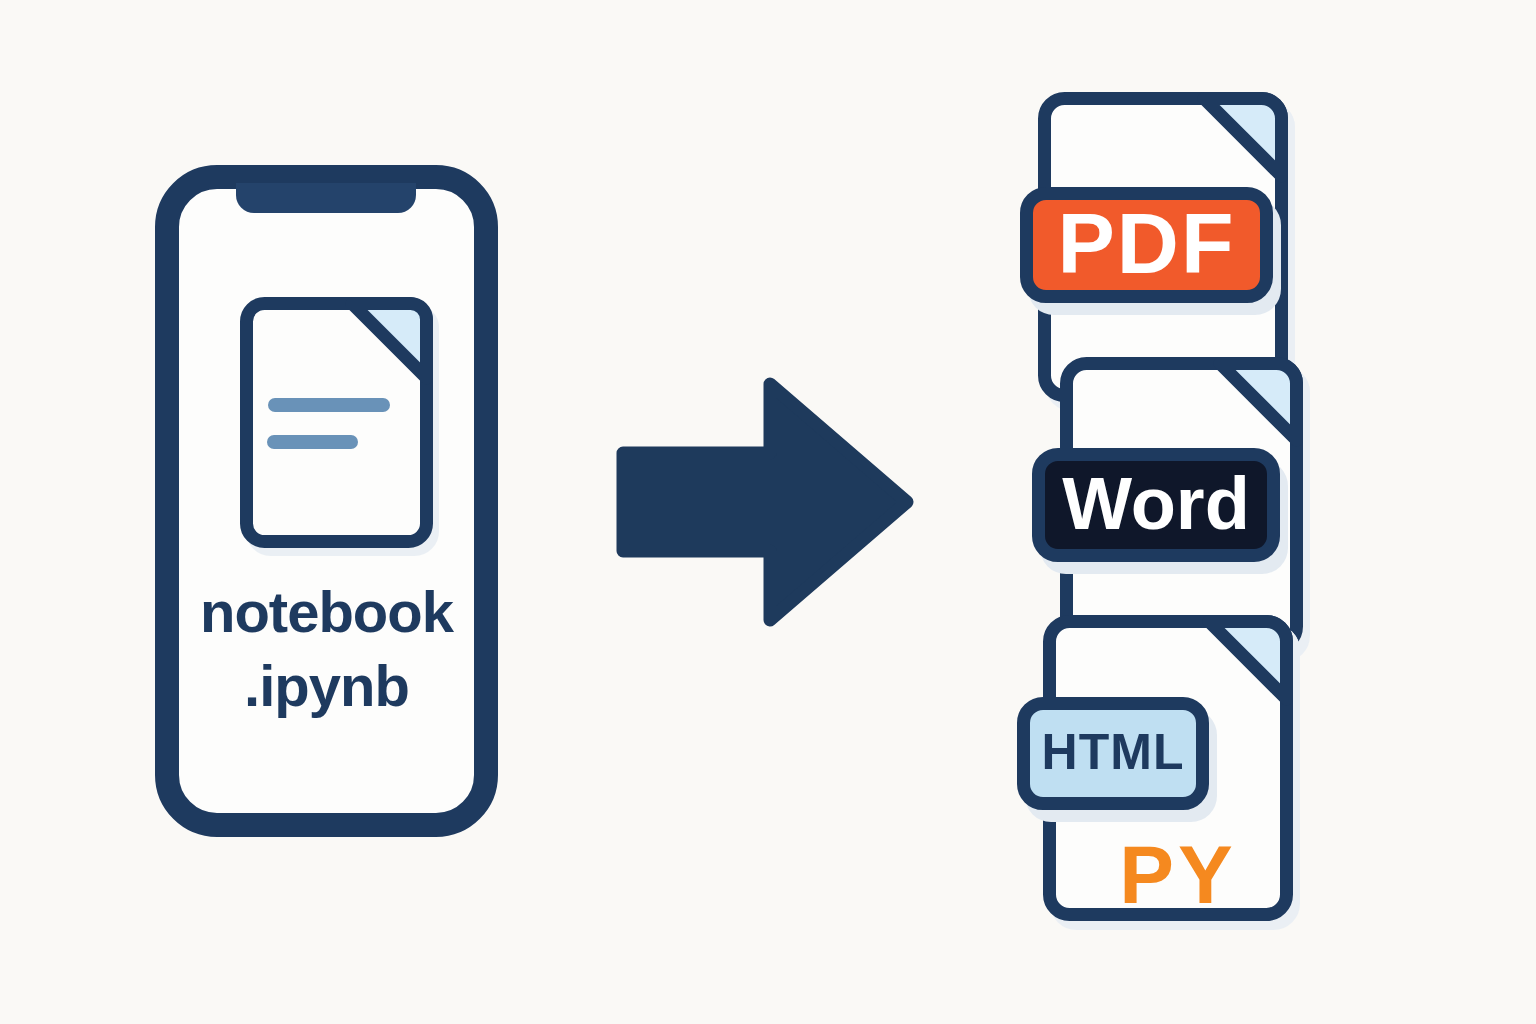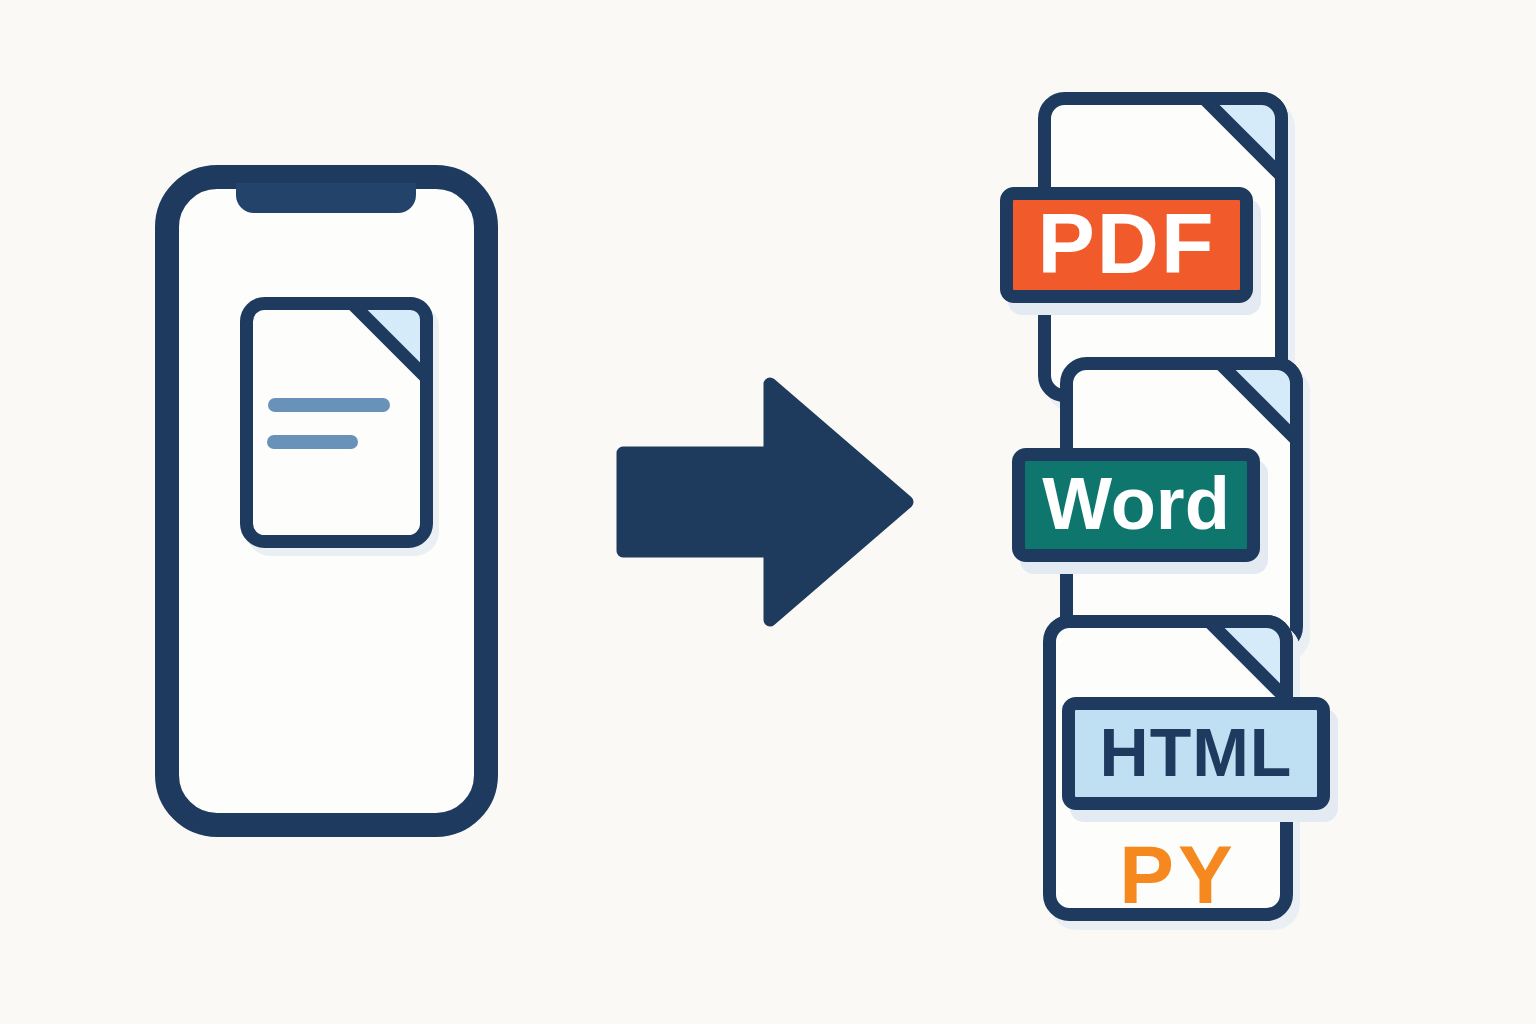--- a/index.html
+++ b/index.html
@@ -42,10 +42,11 @@
   
   .badge{
     position:absolute;box-sizing:border-box;
-    border:13px solid #1E3A5F;border-radius:14px;
+    border:13px solid #1E3A5F;border-radius:26px;
     display:flex;align-items:center;justify-content:center;
     font-weight:700;
     box-shadow:8px 12px 0 #E3EAF1;
+    margin-left:20px;
   }
   .badge-pdf {left:1000px;top:187px;width:253px;height:116px;font-size:86px;letter-spacing:2px;}
   .badge-word{left:1012px;top:448px;width:248px;height:114px;font-size:74px;letter-spacing:0px;}

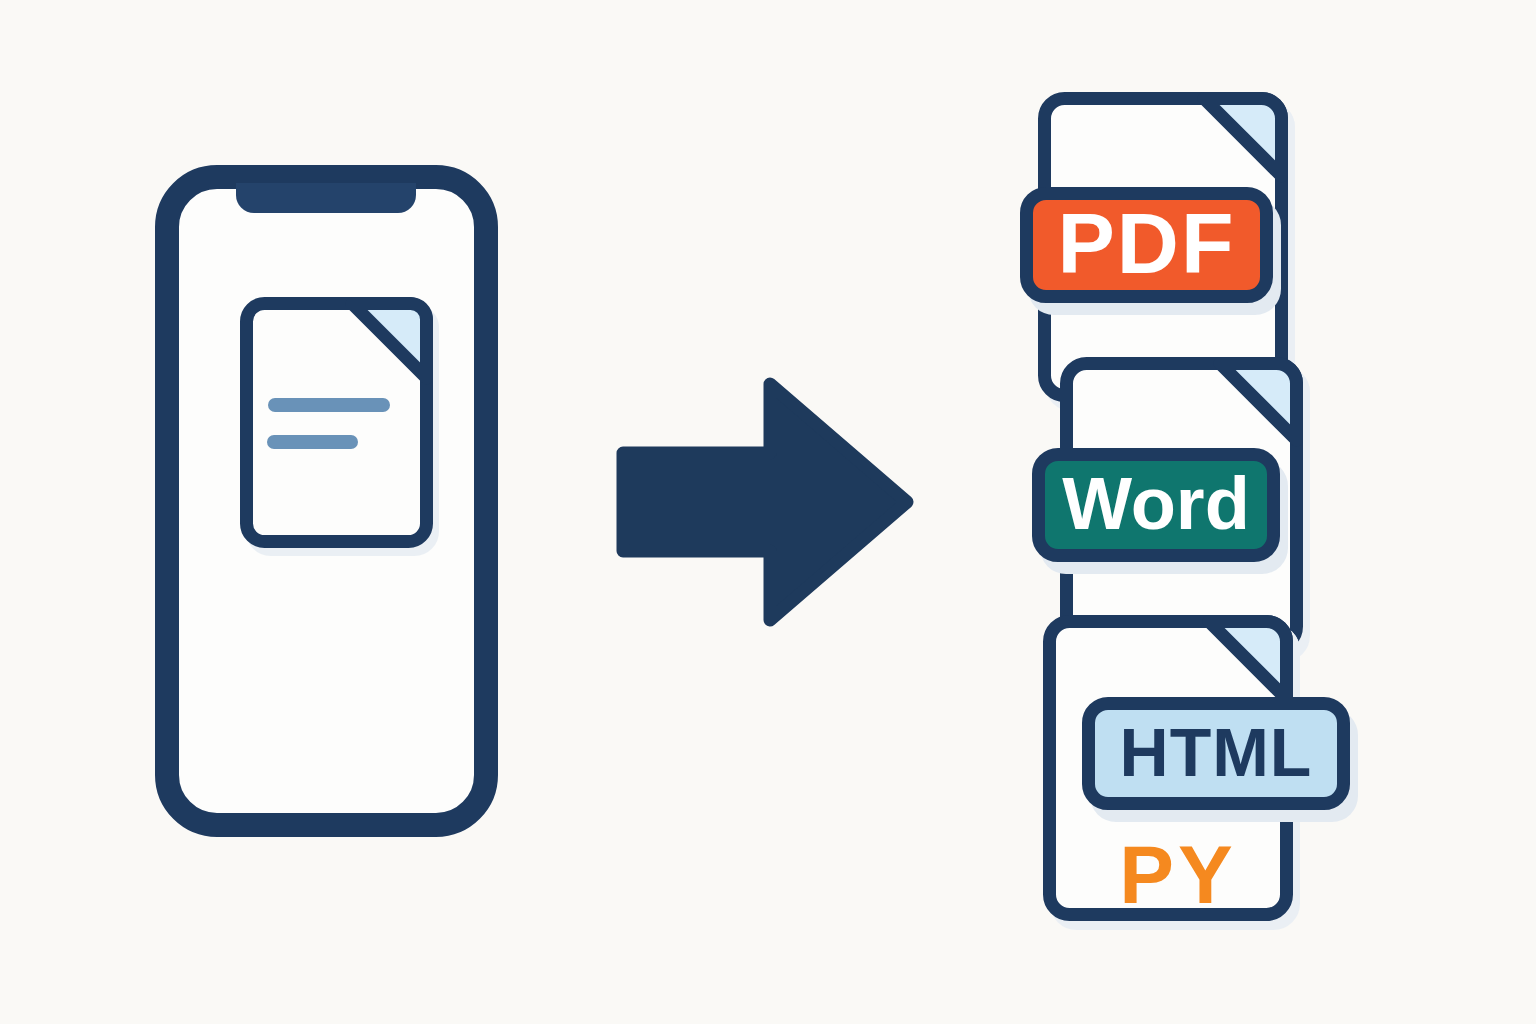--- a/index.html
+++ b/index.html
@@ -97,7 +97,7 @@
     <span class="badge-label">PDF</span>
   </div>
 
-  <div class="badge badge-word" style="background: #0f766e; color: rgb(255, 255, 255);">
+  <div class="badge badge-word" style="background: #0f172a; color: rgb(255, 255, 255);">
     <span class="badge-label">Word</span>
   </div>
 

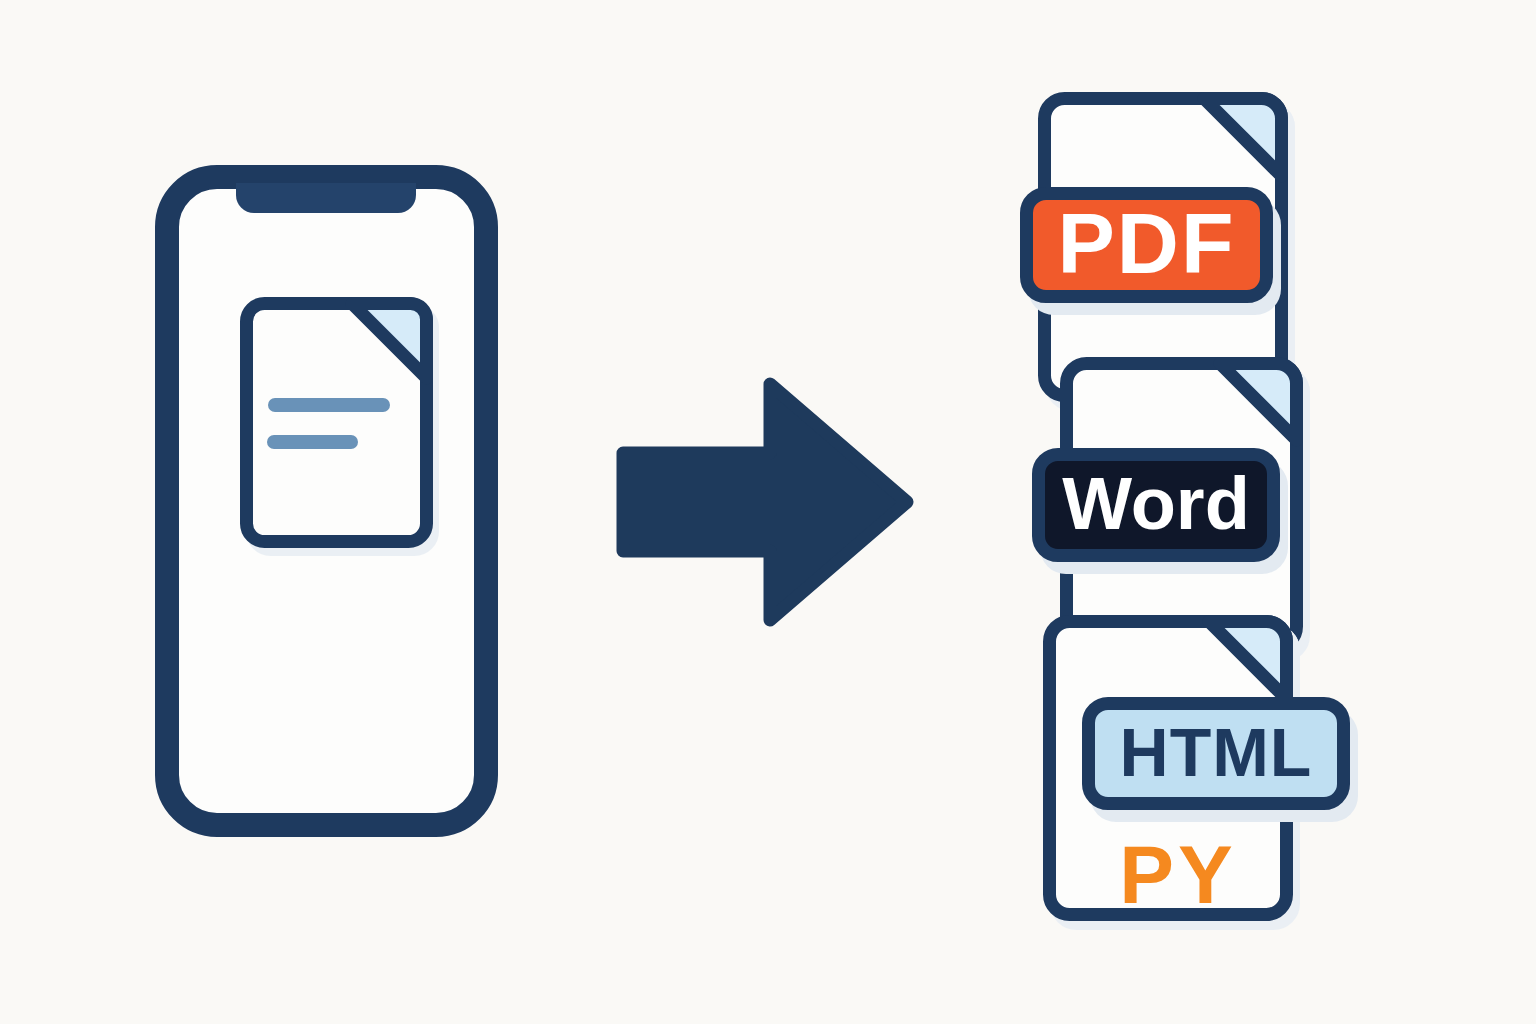--- a/index.html
+++ b/index.html
@@ -73,6 +73,10 @@
     <rect x="27" y="138" width="91" height="14" rx="7" fill="#6992B8"></rect>
   </svg>
 
+  <div class="filename">
+    <div>notebook</div>
+    <div>.ipynb</div>
+  </div>
 
   <svg class="arrow-svg" width="310" height="264" viewBox="0 0 310 264">
     <polygon points="13,83 160,83 160,14 297,132 160,250 160,181 13,181" fill="#1E3A5C" stroke="#1E3A5C" stroke-width="13" stroke-linejoin="round"></polygon>

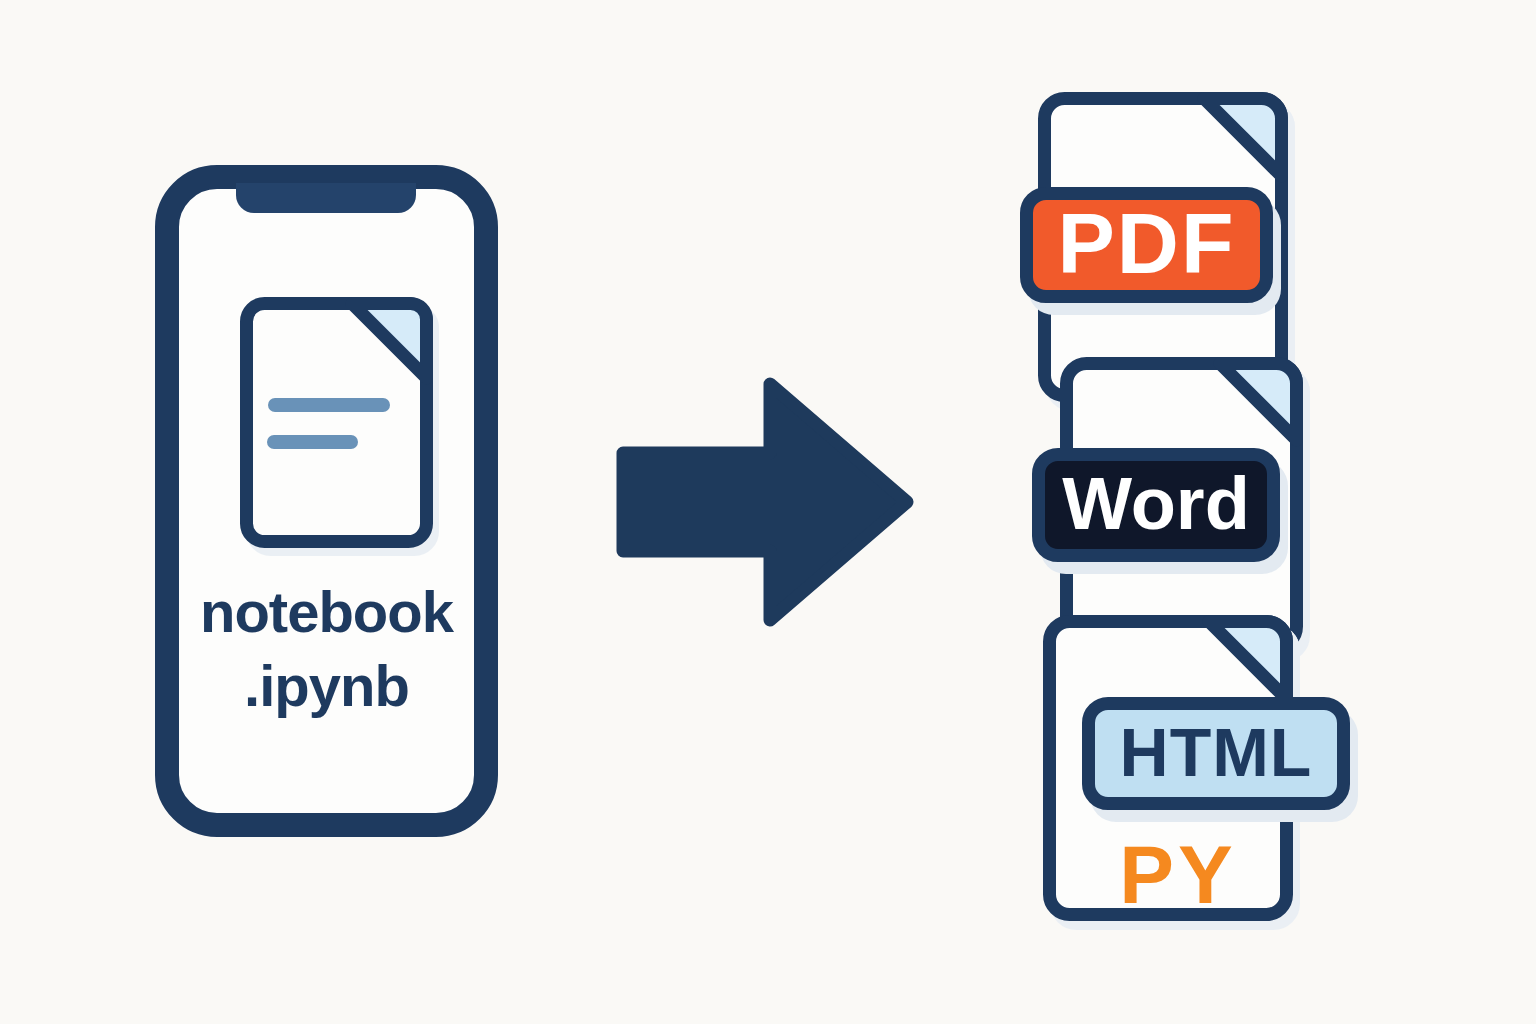--- a/index.html
+++ b/index.html
@@ -50,7 +50,7 @@
   }
   .badge-pdf {left:1000px;top:187px;width:253px;height:116px;font-size:86px;letter-spacing:2px;}
   .badge-word{left:1012px;top:448px;width:248px;height:114px;font-size:74px;letter-spacing:0px;}
-  .badge-html{left:1062px;top:697px;width:268px;height:113px;font-size:68px;letter-spacing:1px;}
+  .badge-html{left:997px;top:697px;width:192px;height:113px;font-size:50px;letter-spacing:1px;}
   .badge-label{display:block;transform:translateY(-2px);}
 
   .py-label{

